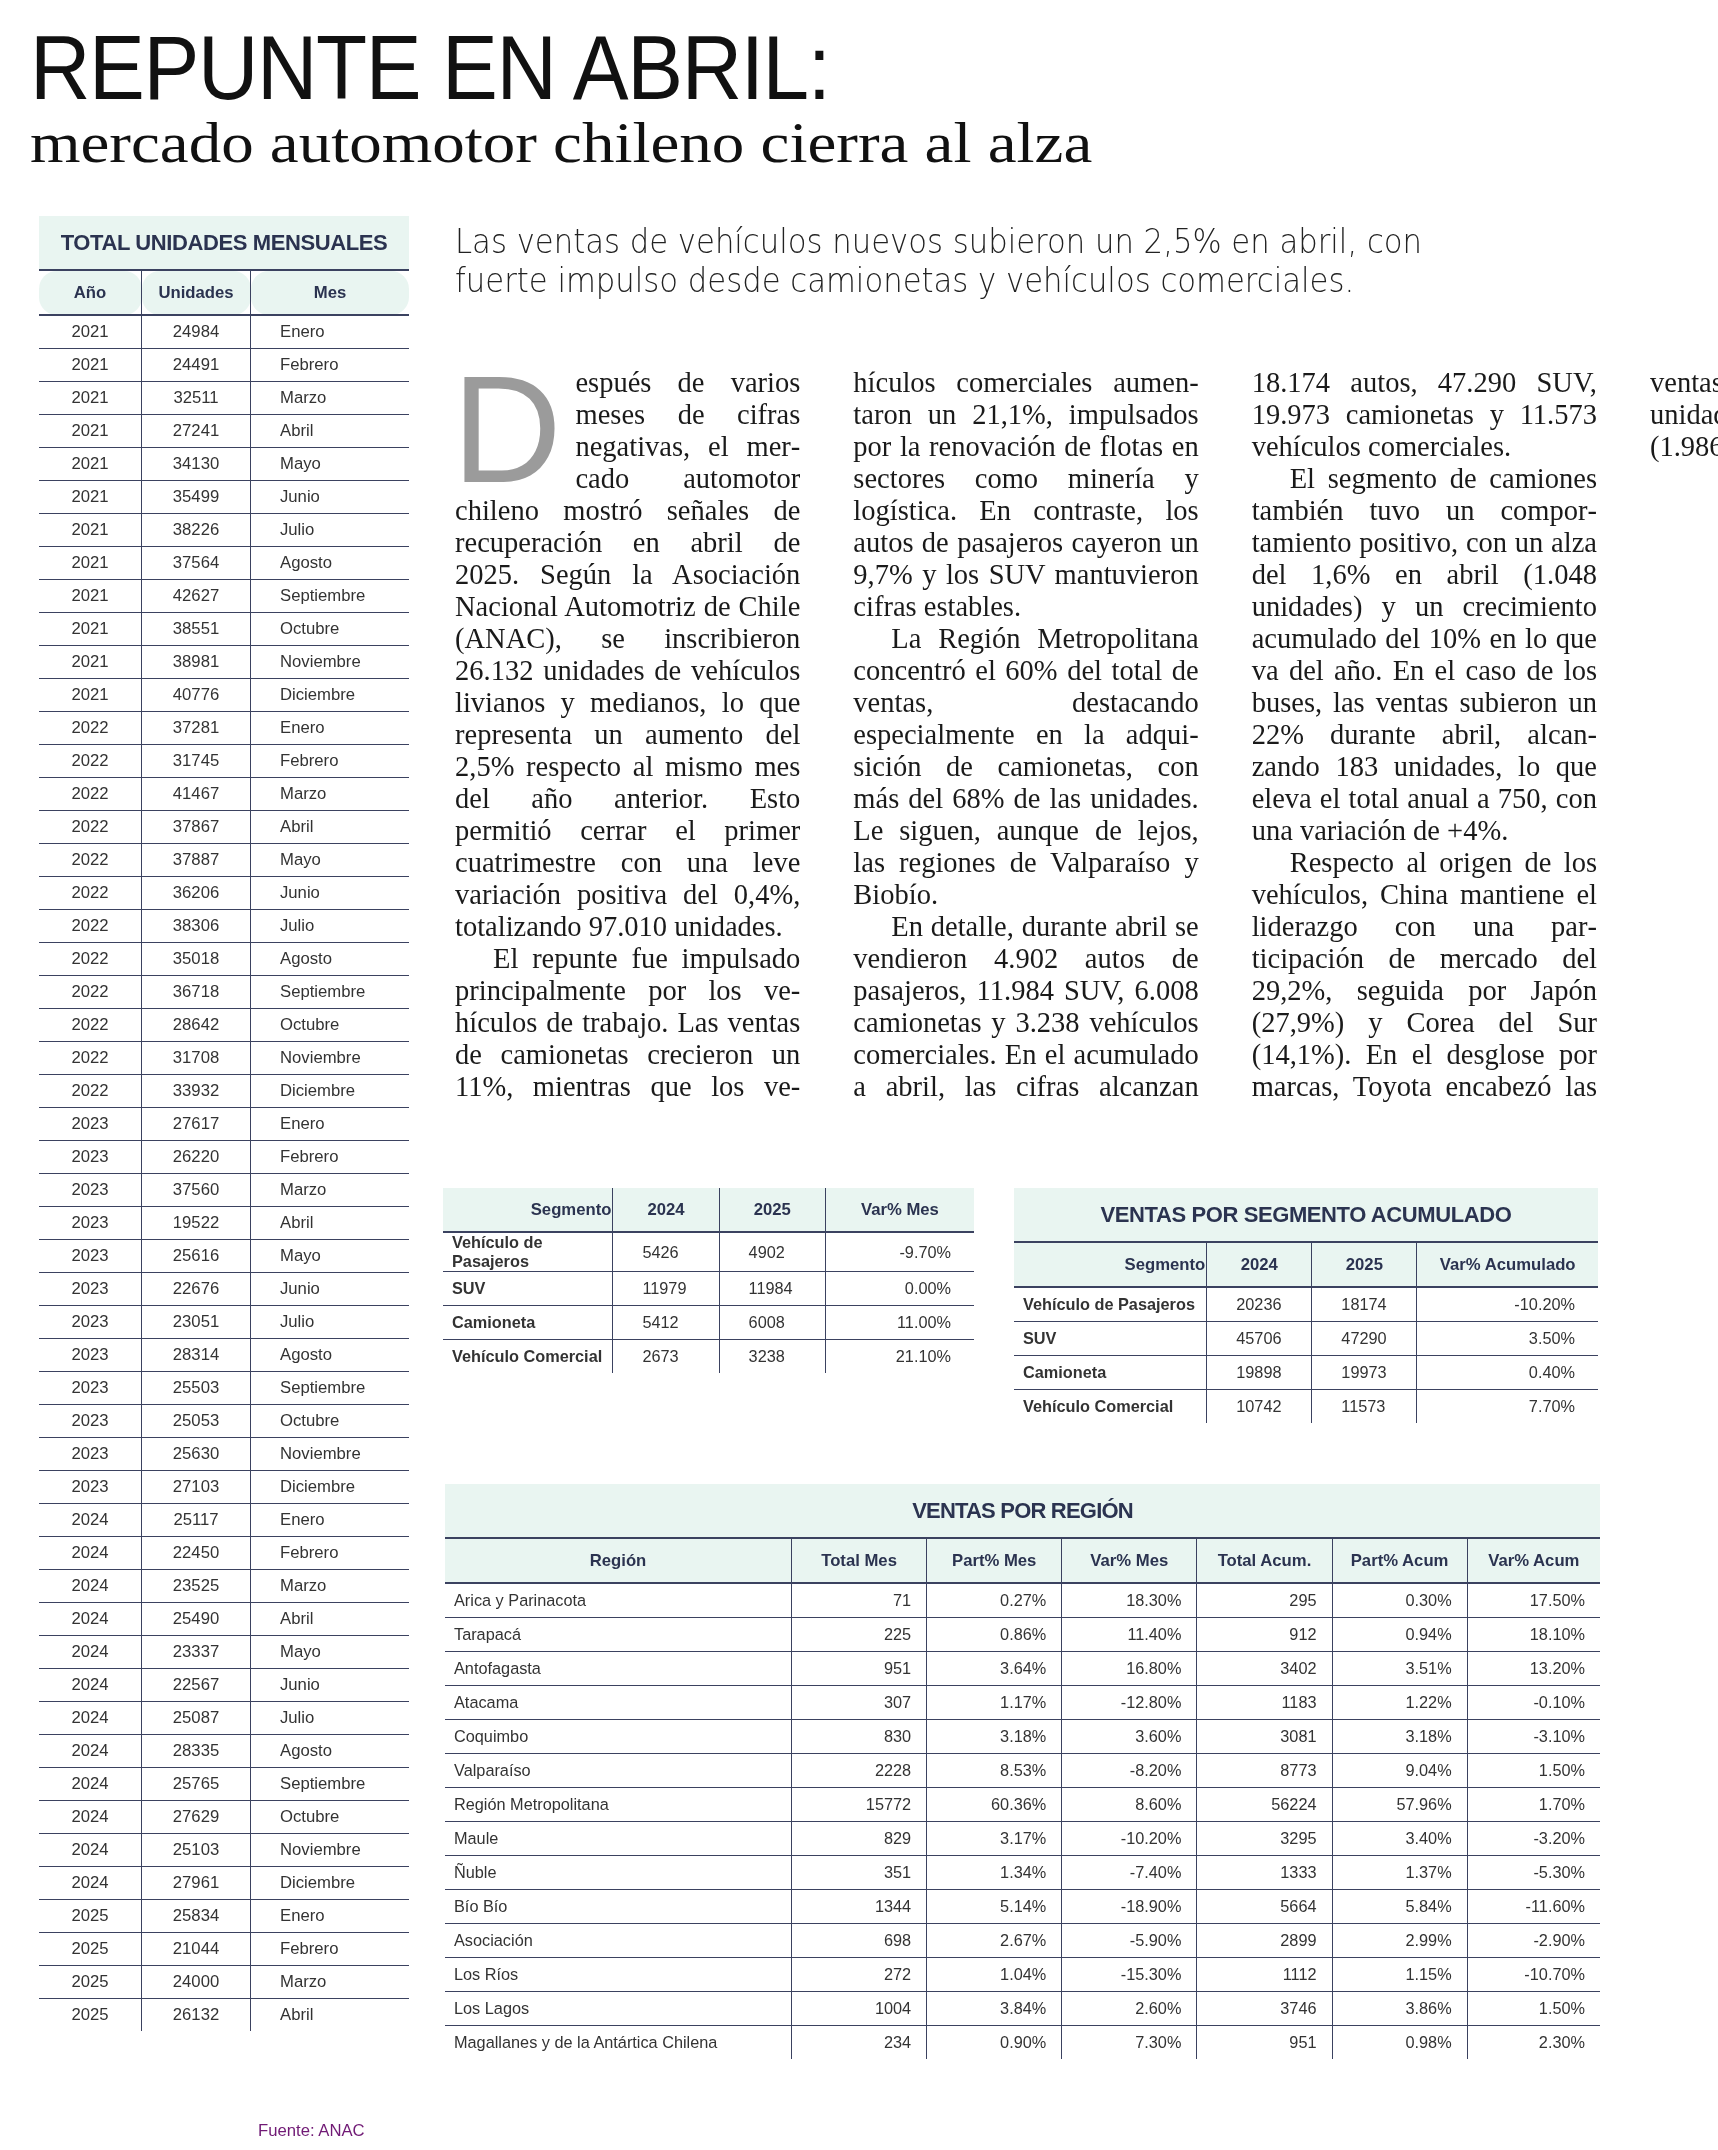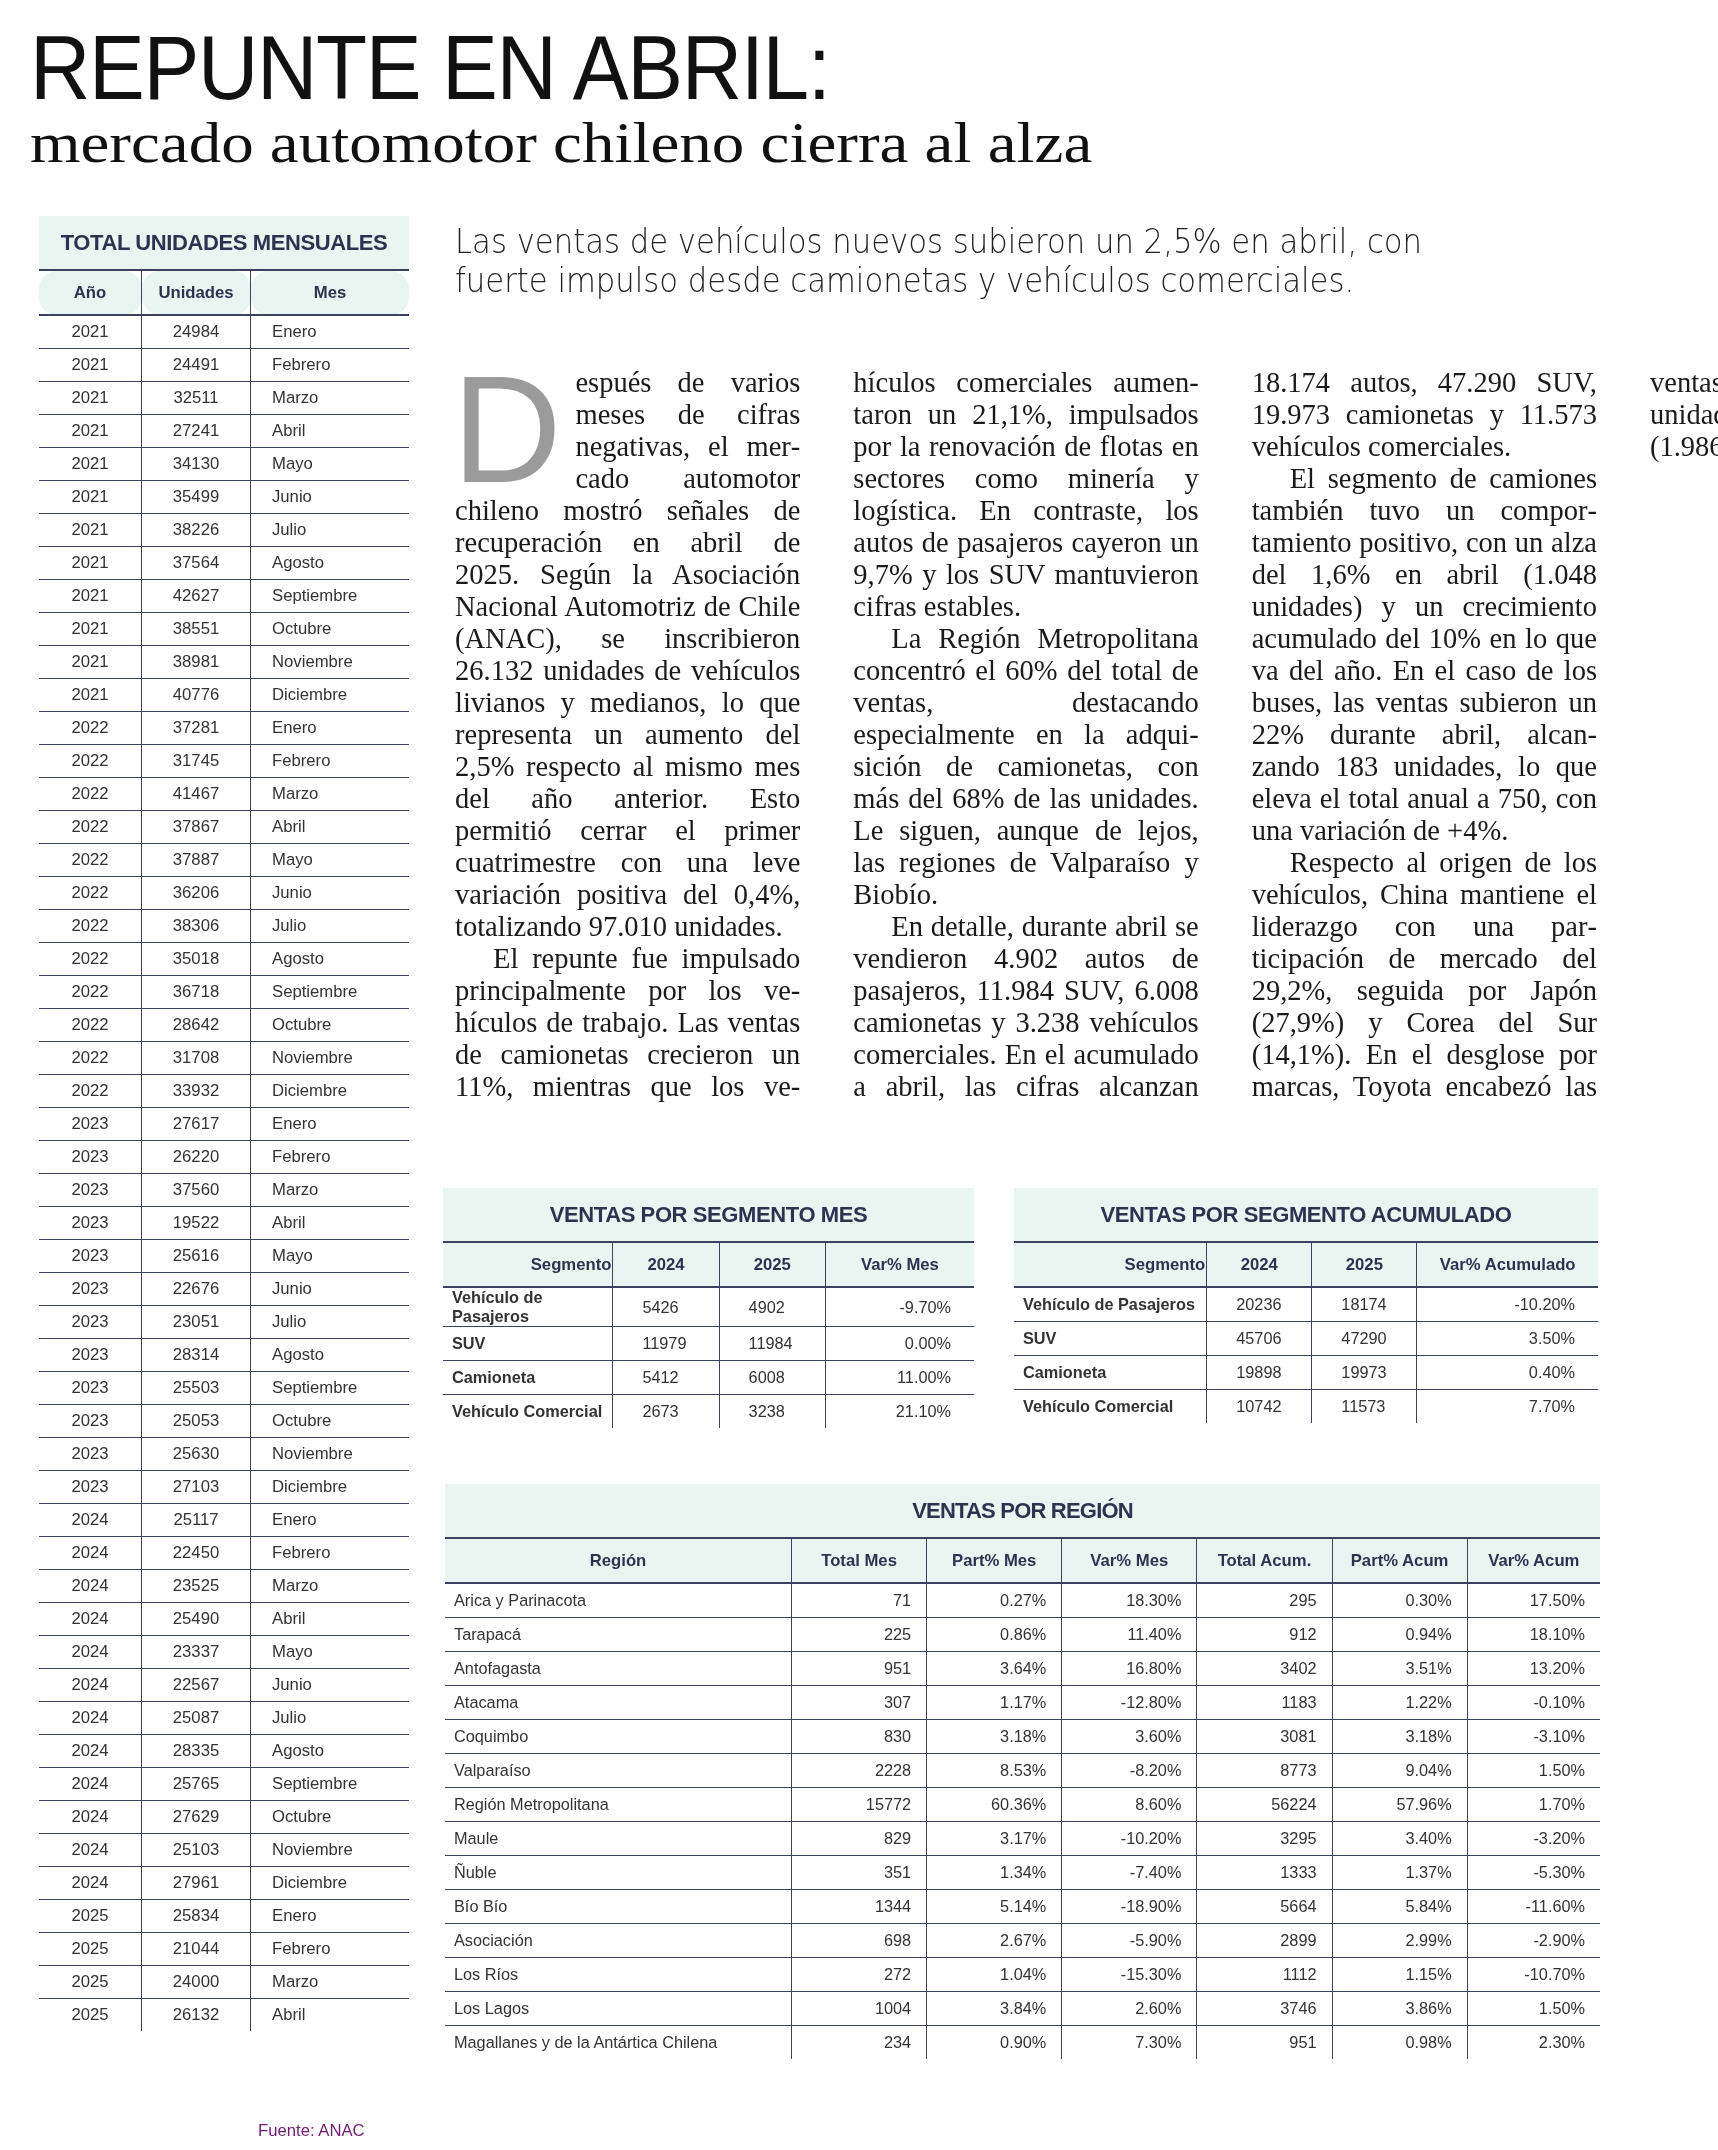--- a/index.html
+++ b/index.html
@@ -19,7 +19,7 @@
   .monthly td{height:32px;padding:0;font-size:16.7px;color:#333;border-bottom:1.5px solid #3b4260;border-left:1.5px solid #3b4260;}
   .monthly td:first-child{border-left:none;text-align:center;width:102px;}
   .monthly td:nth-child(2){text-align:center;width:108px;}
-  .monthly td:nth-child(3){padding-left:21px;margin-left:43px;}
+  .monthly td:nth-child(3){padding-left:29px;margin-left:43px;}
   .monthly tr:last-child td{border-bottom:none;}
   .source{position:absolute;left:258px;top:2121px;font-size:16.7px;color:#701a75;}
 

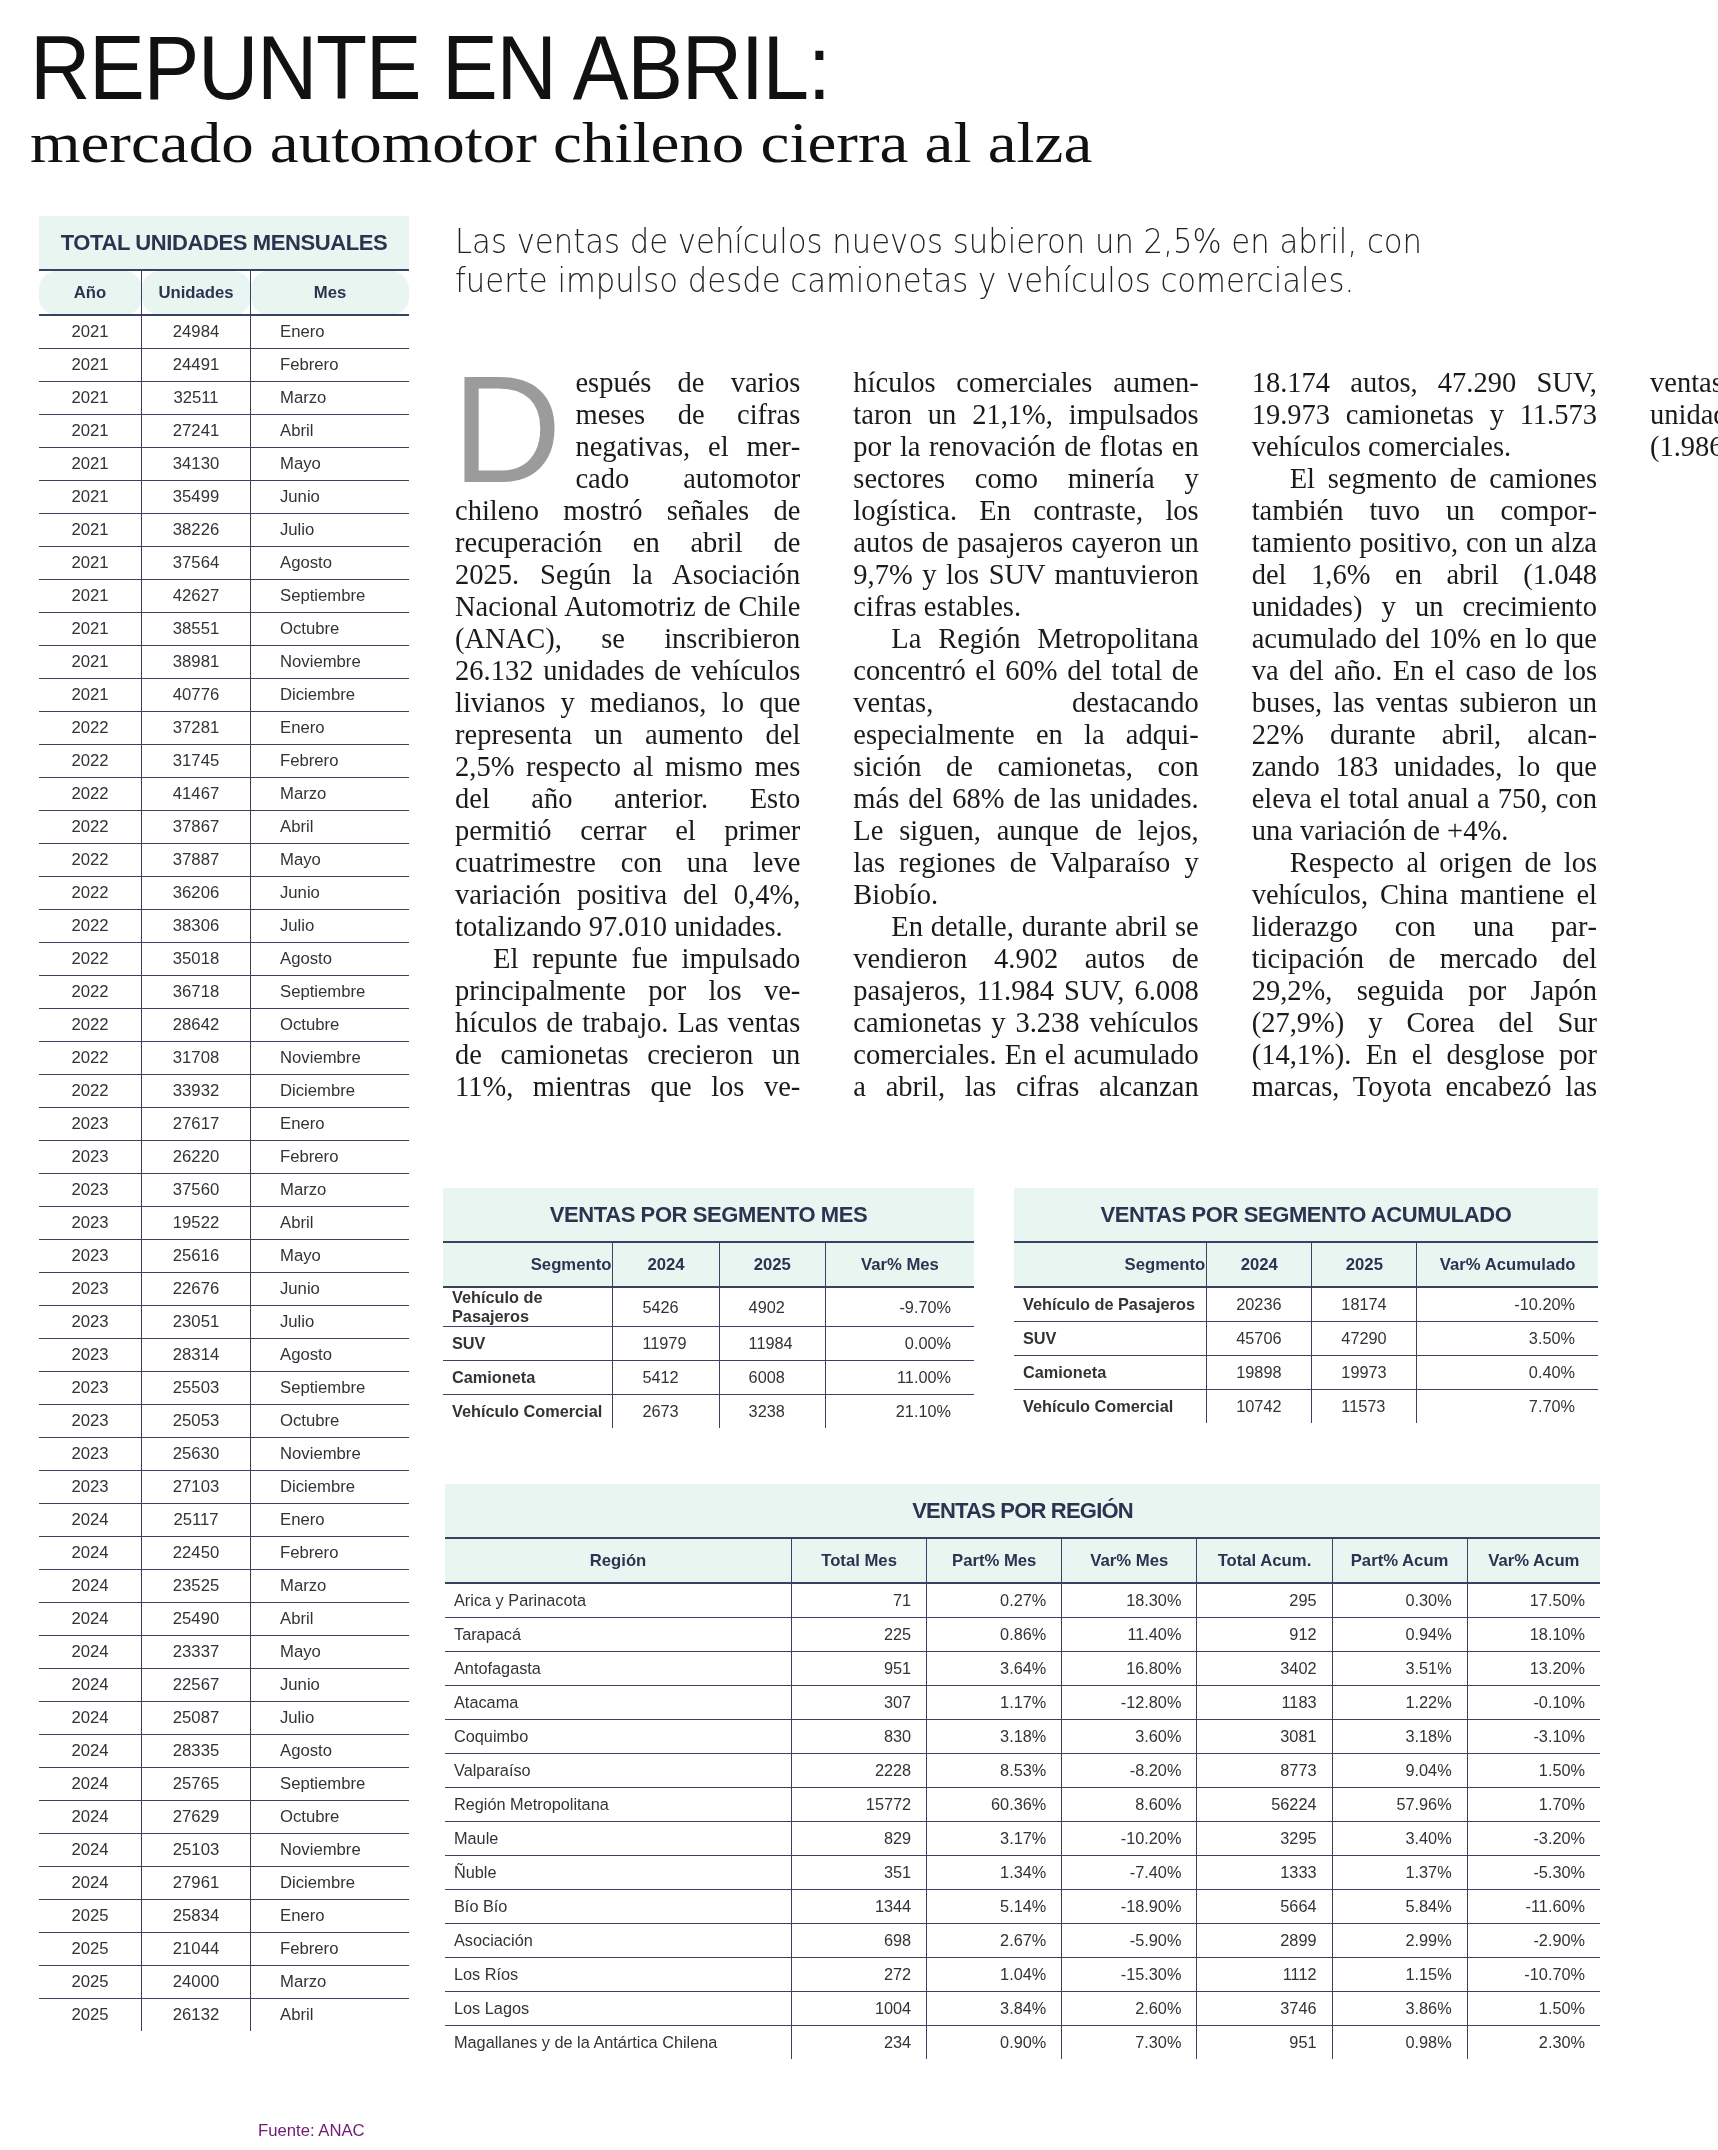--- a/index.html
+++ b/index.html
@@ -350,7 +350,6 @@
 </article>
 
 <section class="seg" id="seg-mes">
-  <div class="cap hdr-band">VENTAS POR SEGMENTO MES</div>
   <table>
     <colgroup>
         <col style="width:32%">

